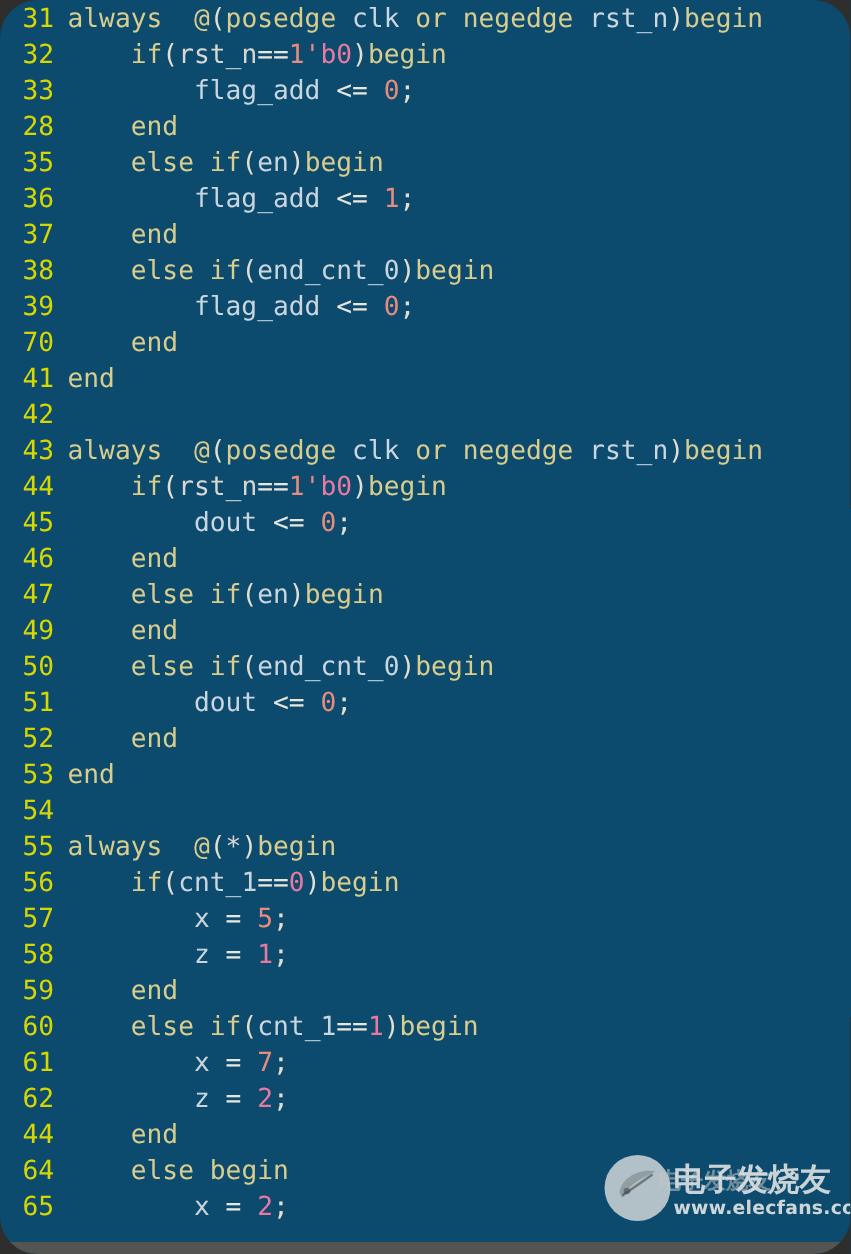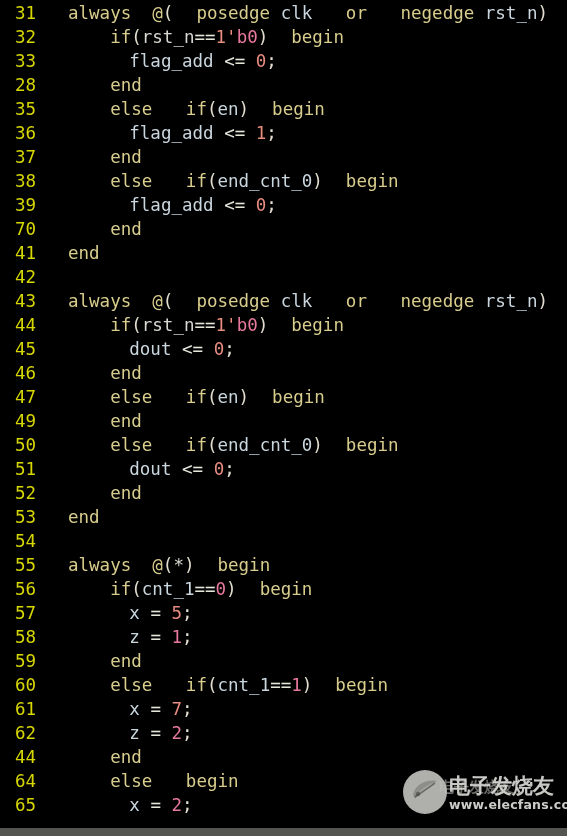--- a/index.html
+++ b/index.html
@@ -11,9 +11,10 @@
     position: relative;
     width: 567px;
     height: 836px;
-    background: #000000;
+    background: #0c4a6e;
     overflow: hidden;
     font-family: "DejaVu Sans Mono", "Liberation Mono", monospace;
+    border-radius: 25px;
   }
   #code-area {
     position: absolute;

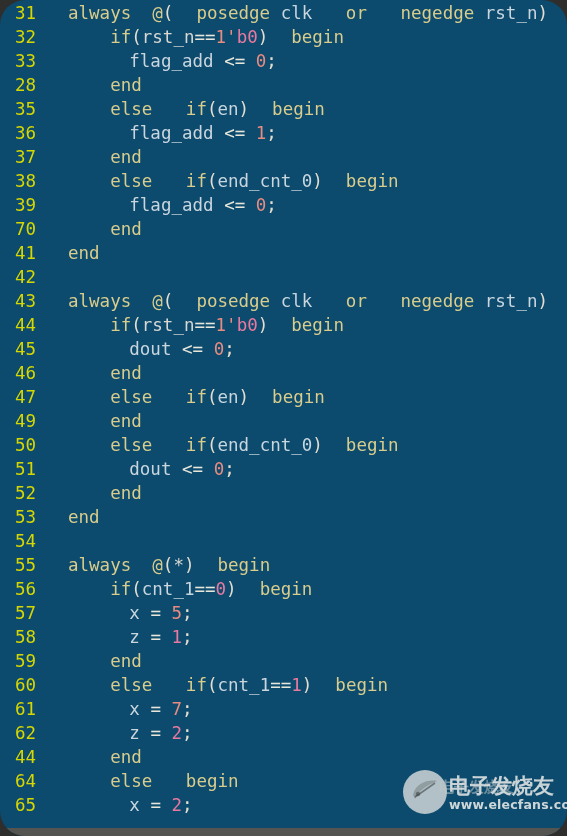--- a/index.html
+++ b/index.html
@@ -49,7 +49,7 @@
     font-size: 17.5px;
   }
   
-  .kw    { color: #d8cd8c; margin-left: 23px; }   
+  .kw    { color: #d8cd8c; }   
   .at    { color: #d8cd8c; }
   .id    { color: #d8d8d2; }   
   .idb   { color: #c9d6de; }

